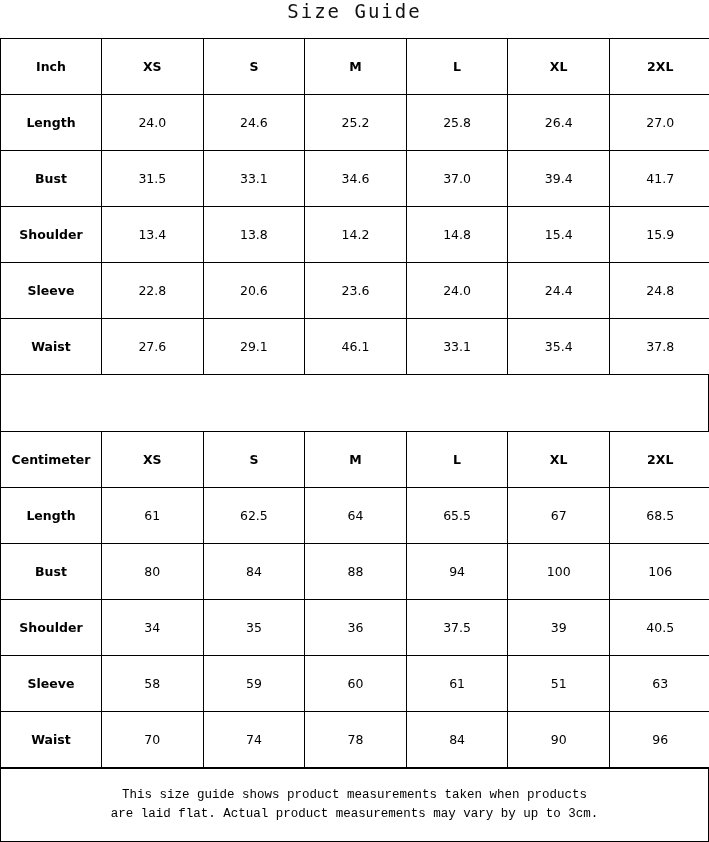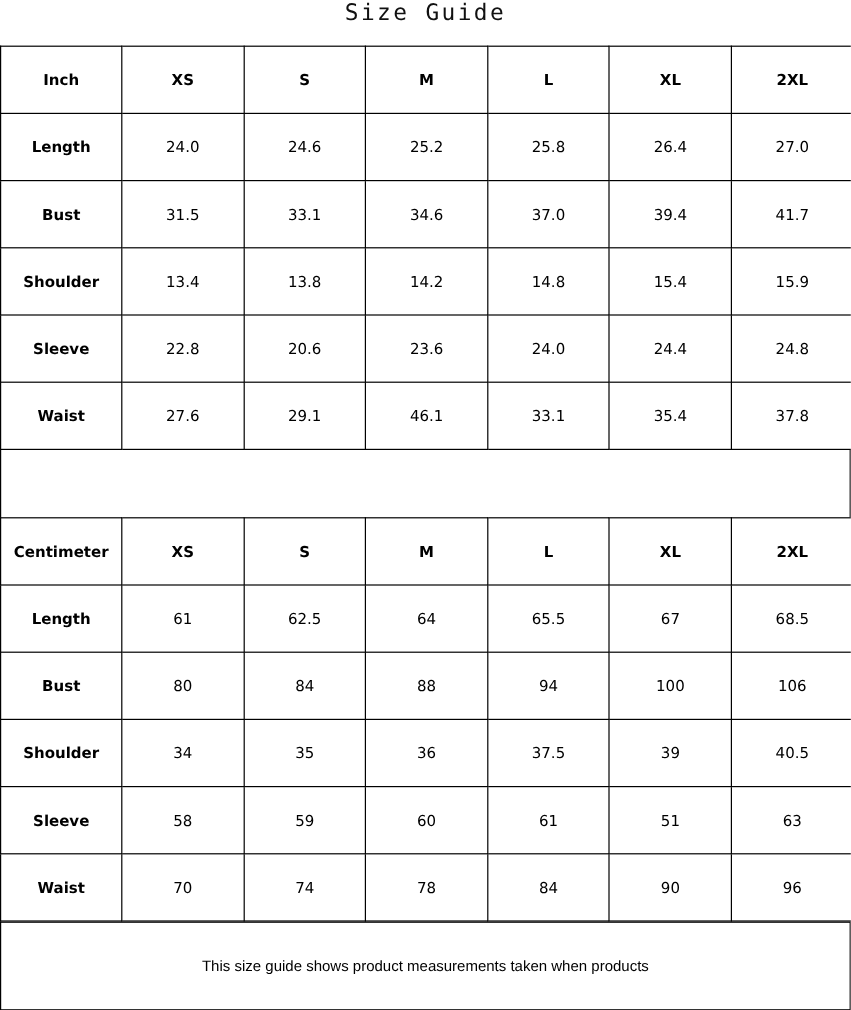--- a/index.html
+++ b/index.html
@@ -71,7 +71,7 @@
     flex-direction: column;
     align-items: center;
     justify-content: center;
-    font-family: Liberation Sans, sans-serif;
+    font-family: Liberation Mono, monospace;
     font-size: 12.5px;
     line-height: 19px;
     text-align: center;

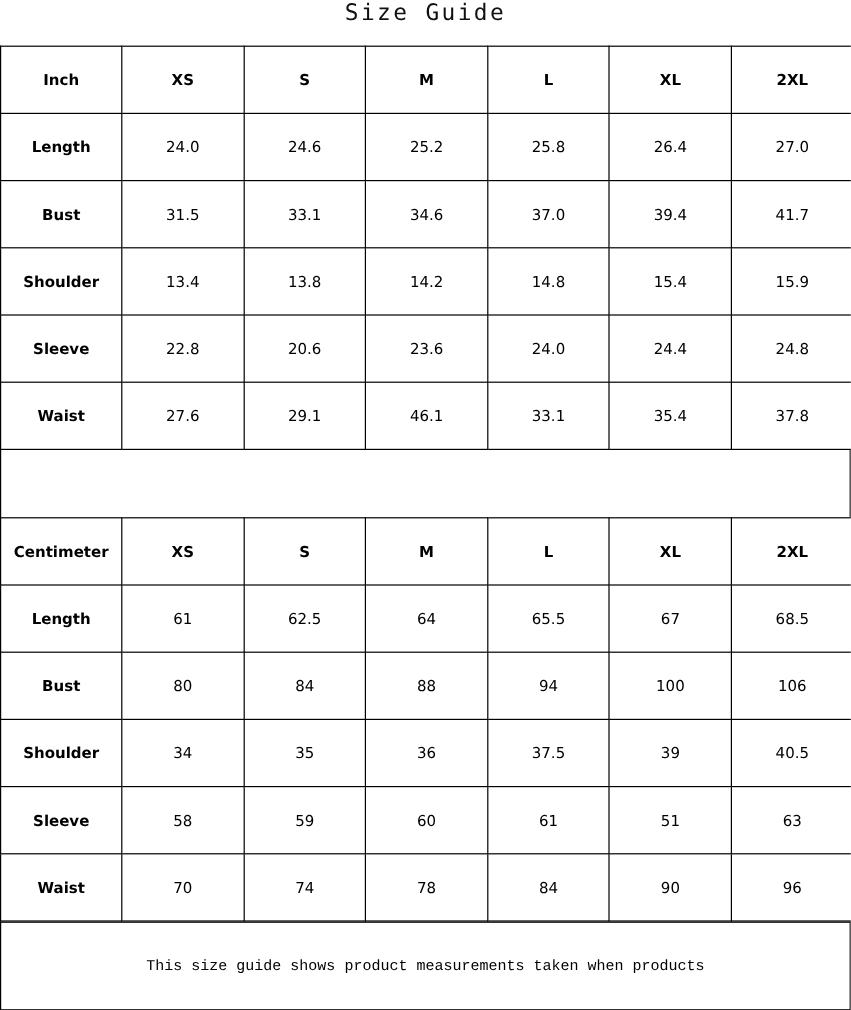--- a/index.html
+++ b/index.html
@@ -227,6 +227,7 @@
 
   <div class="footer">
     <span class="line">This size guide shows product measurements taken when products</span>
+    <span class="line">are laid flat. Actual product measurements may vary by up to 3cm.</span>
   </div>
 
 </div>

